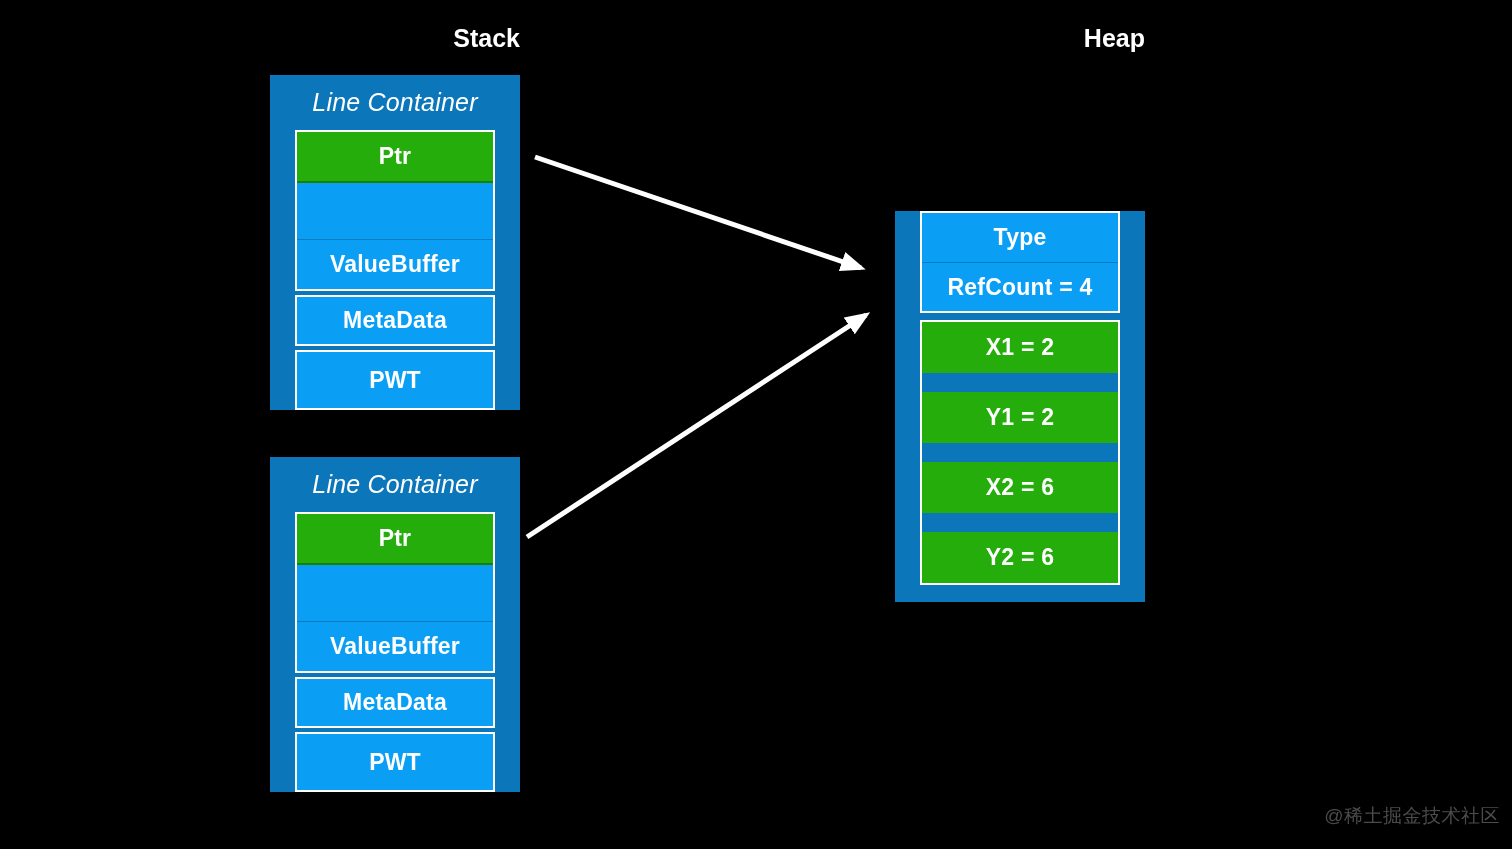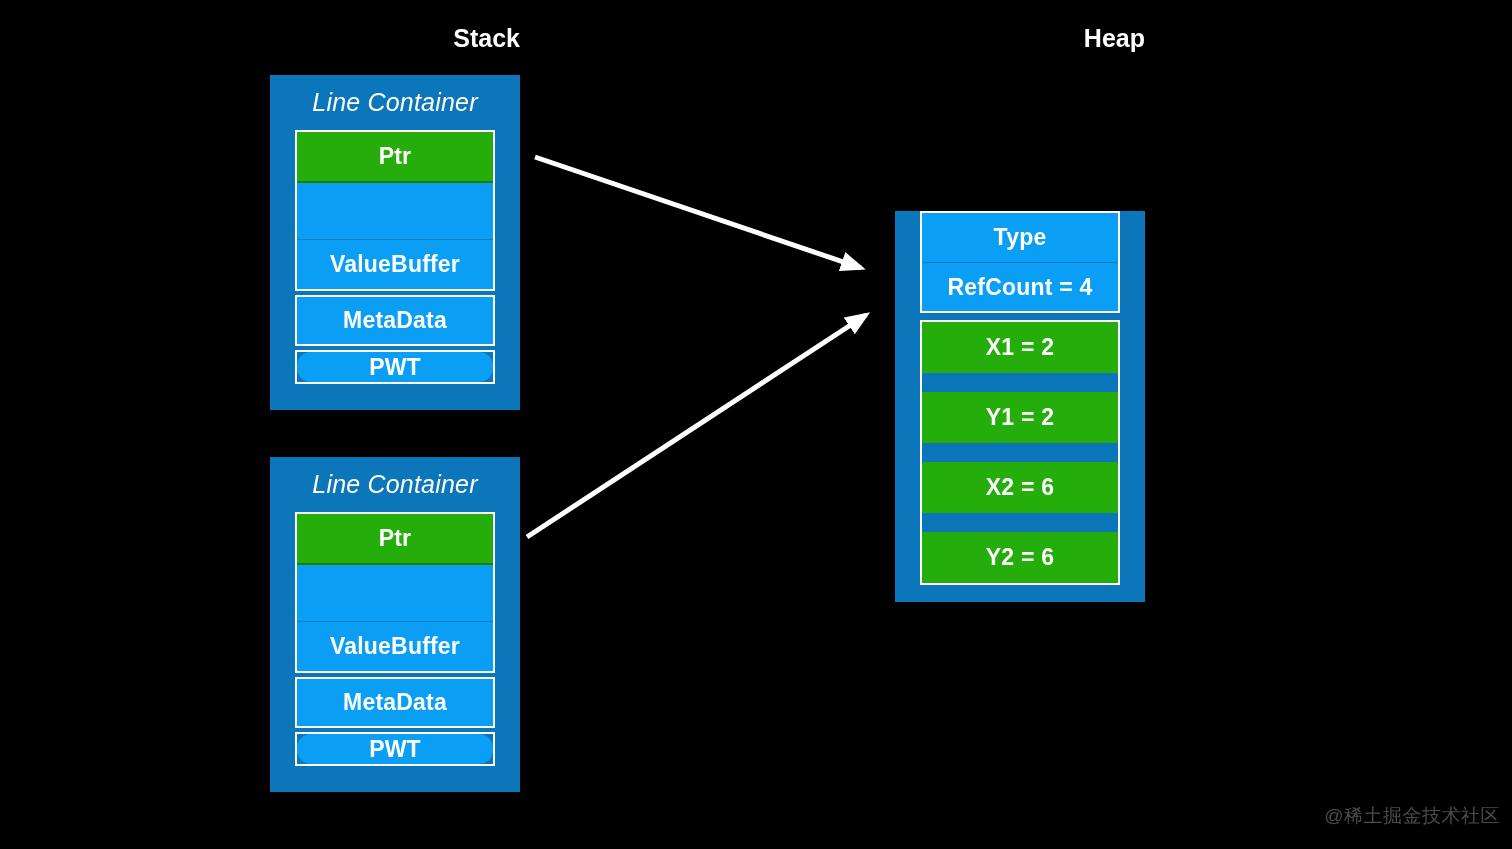--- a/index.html
+++ b/index.html
@@ -75,7 +75,7 @@
   .h49{height:49px;}
   .h48{height:48px;}
   .h47{height:47px;}
-  .h46{height:30px;border-radius:14px;}
+  .h46{height:56px;}
   .h51{height:51px;}
   .h56{height:56px;}
   .sep-dark{border-bottom:2px solid rgba(0,45,0,0.35);}

